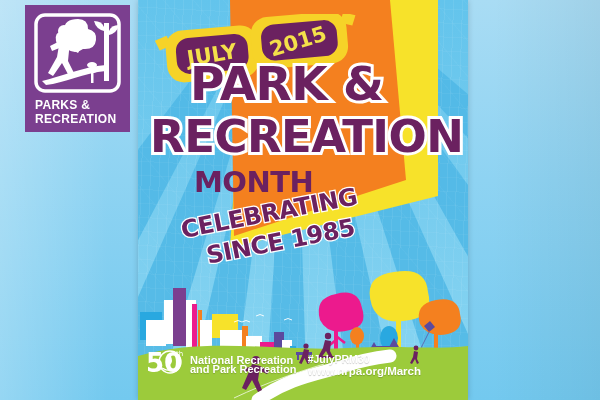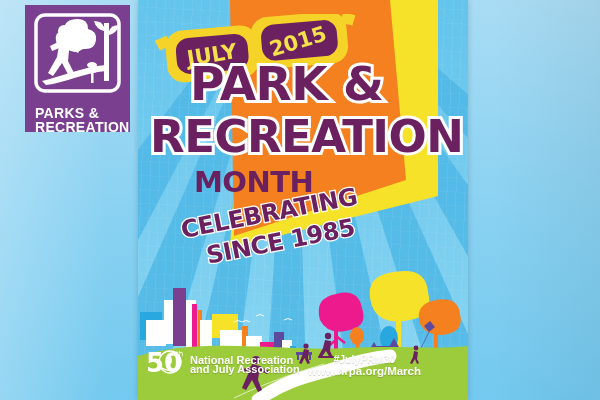--- a/index.html
+++ b/index.html
@@ -85,8 +85,8 @@
   .badge .pic{position:absolute;left:9px;top:8px;width:87px;height:80px;}
   .badge .cap{
     position:absolute;left:10px;top:94px;width:92px;
-    color:#fff;font-weight:bold;font-size:14px;line-height:13.5px;
-    font-family:"Liberation Sans", sans-serif;letter-spacing:.3px;margin-top:8px;
+    color:#fff;font-weight:bold;font-size:12px;line-height:13.5px;
+    font-family:"Liberation Sans", sans-serif;letter-spacing:.3px;
   }
 </style>
 </head>

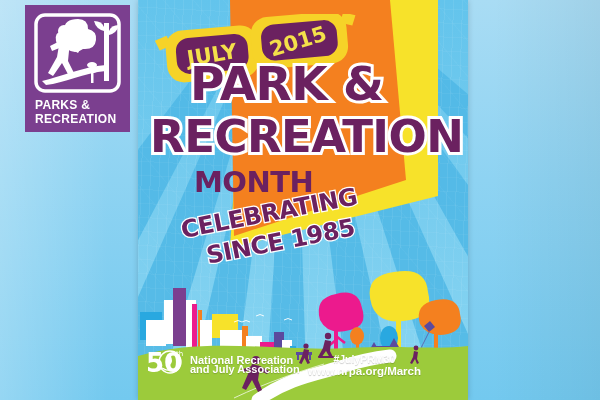--- a/index.html
+++ b/index.html
@@ -70,7 +70,7 @@
     text-shadow:0 1px 1px rgba(0,0,0,.18);
   }
   .urlblock{
-    position:absolute;right:8px;bottom:10px;text-align:center;color:#ffffff;
+    position:absolute;right:8px;bottom:10px;text-align:left;color:#ffffff;
     font-family:"Liberation Sans", sans-serif;font-weight:bold;
     text-shadow:0 1px 1px rgba(0,0,0,.2);
   }

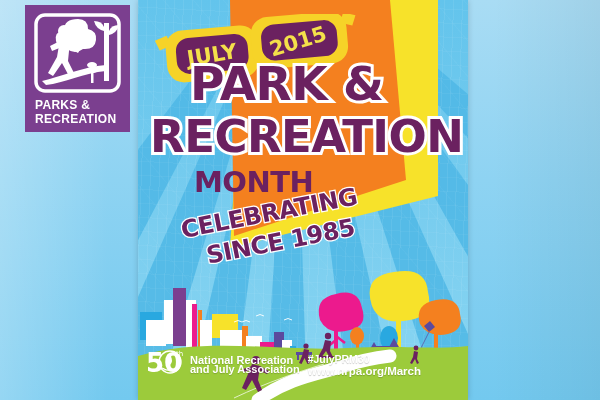--- a/index.html
+++ b/index.html
@@ -252,7 +252,7 @@
 
       <div class="nrpa-name">
         <div>National Recreation</div>
-        <div>and July Association</div>
+        <div>and Park Recreation</div>
       </div>
 
       <div class="urlblock">

